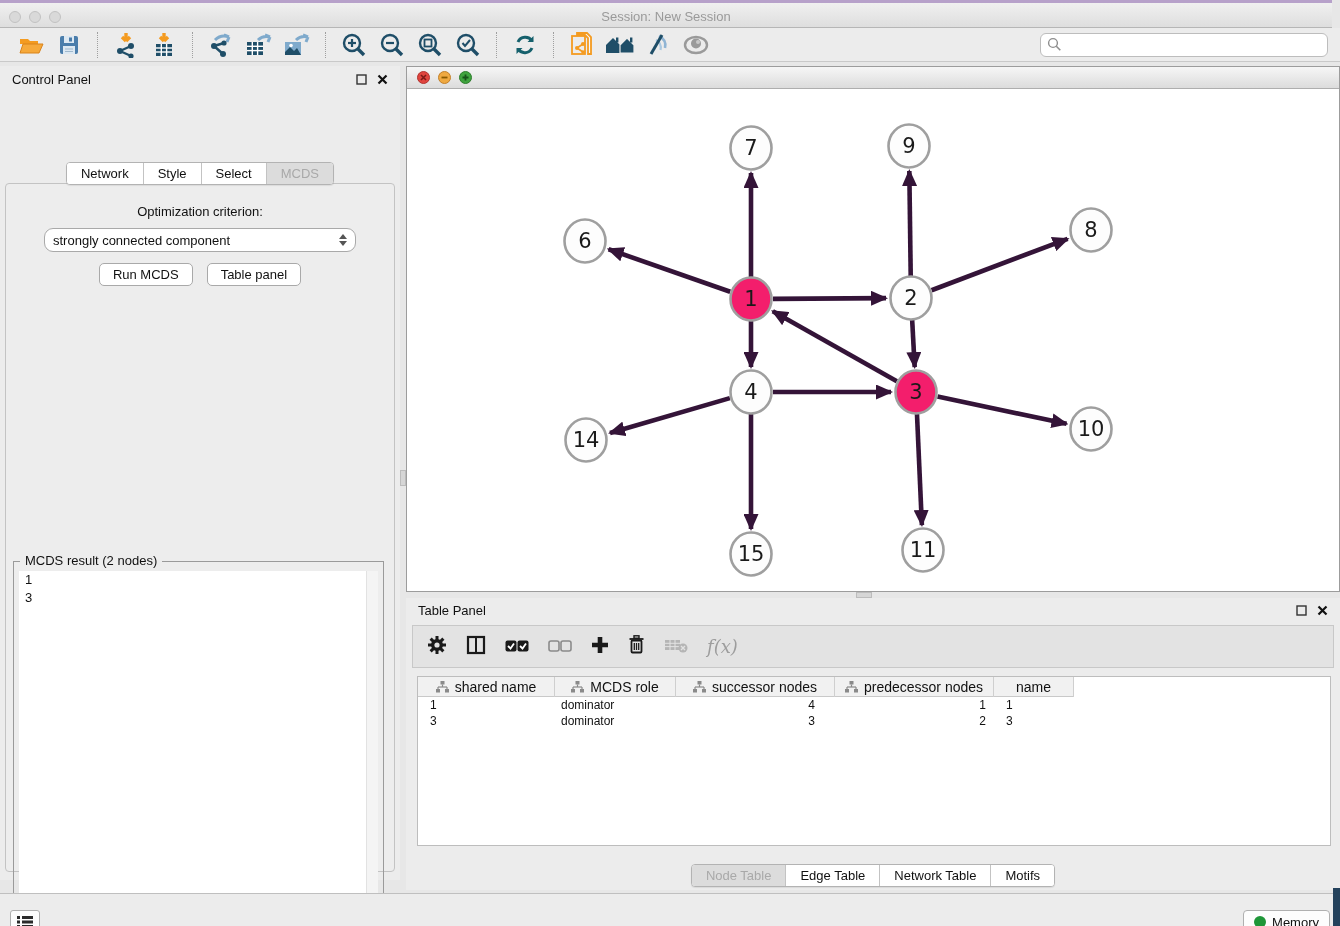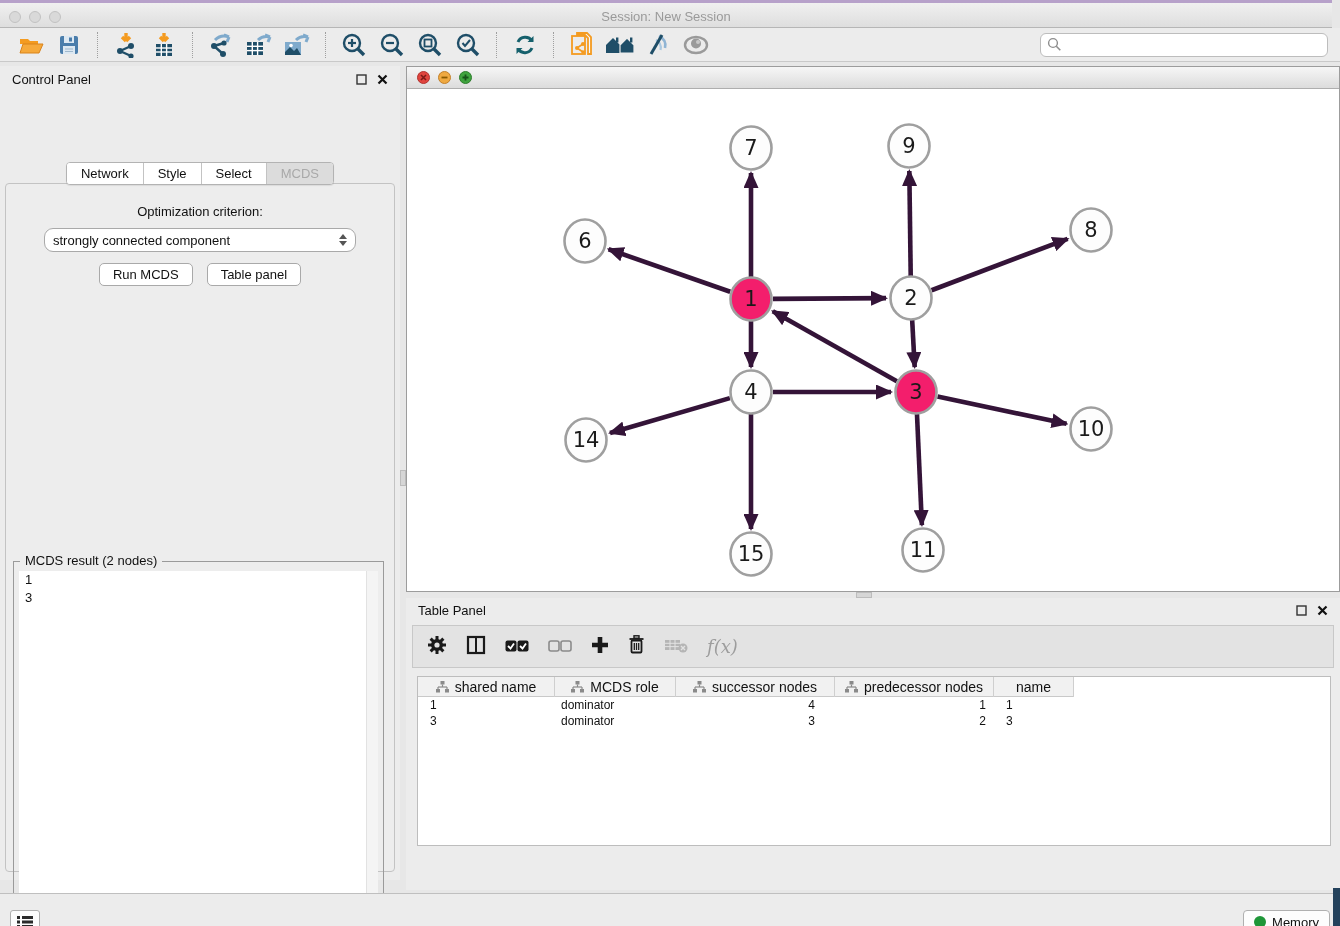--- a/index.html
+++ b/index.html
@@ -547,6 +547,14 @@
           </div>
         </div>
     </div>
+    <div class="tp-tabs">
+      <div class="seg" id="tp-tab-seg">
+          <div class="seg-item selected">Node Table</div>
+          <div class="seg-item">Edge Table</div>
+          <div class="seg-item">Network Table</div>
+          <div class="seg-item">Motifs</div>
+        </div>
+    </div>
   </div>
 
   <div class="statusbar">

